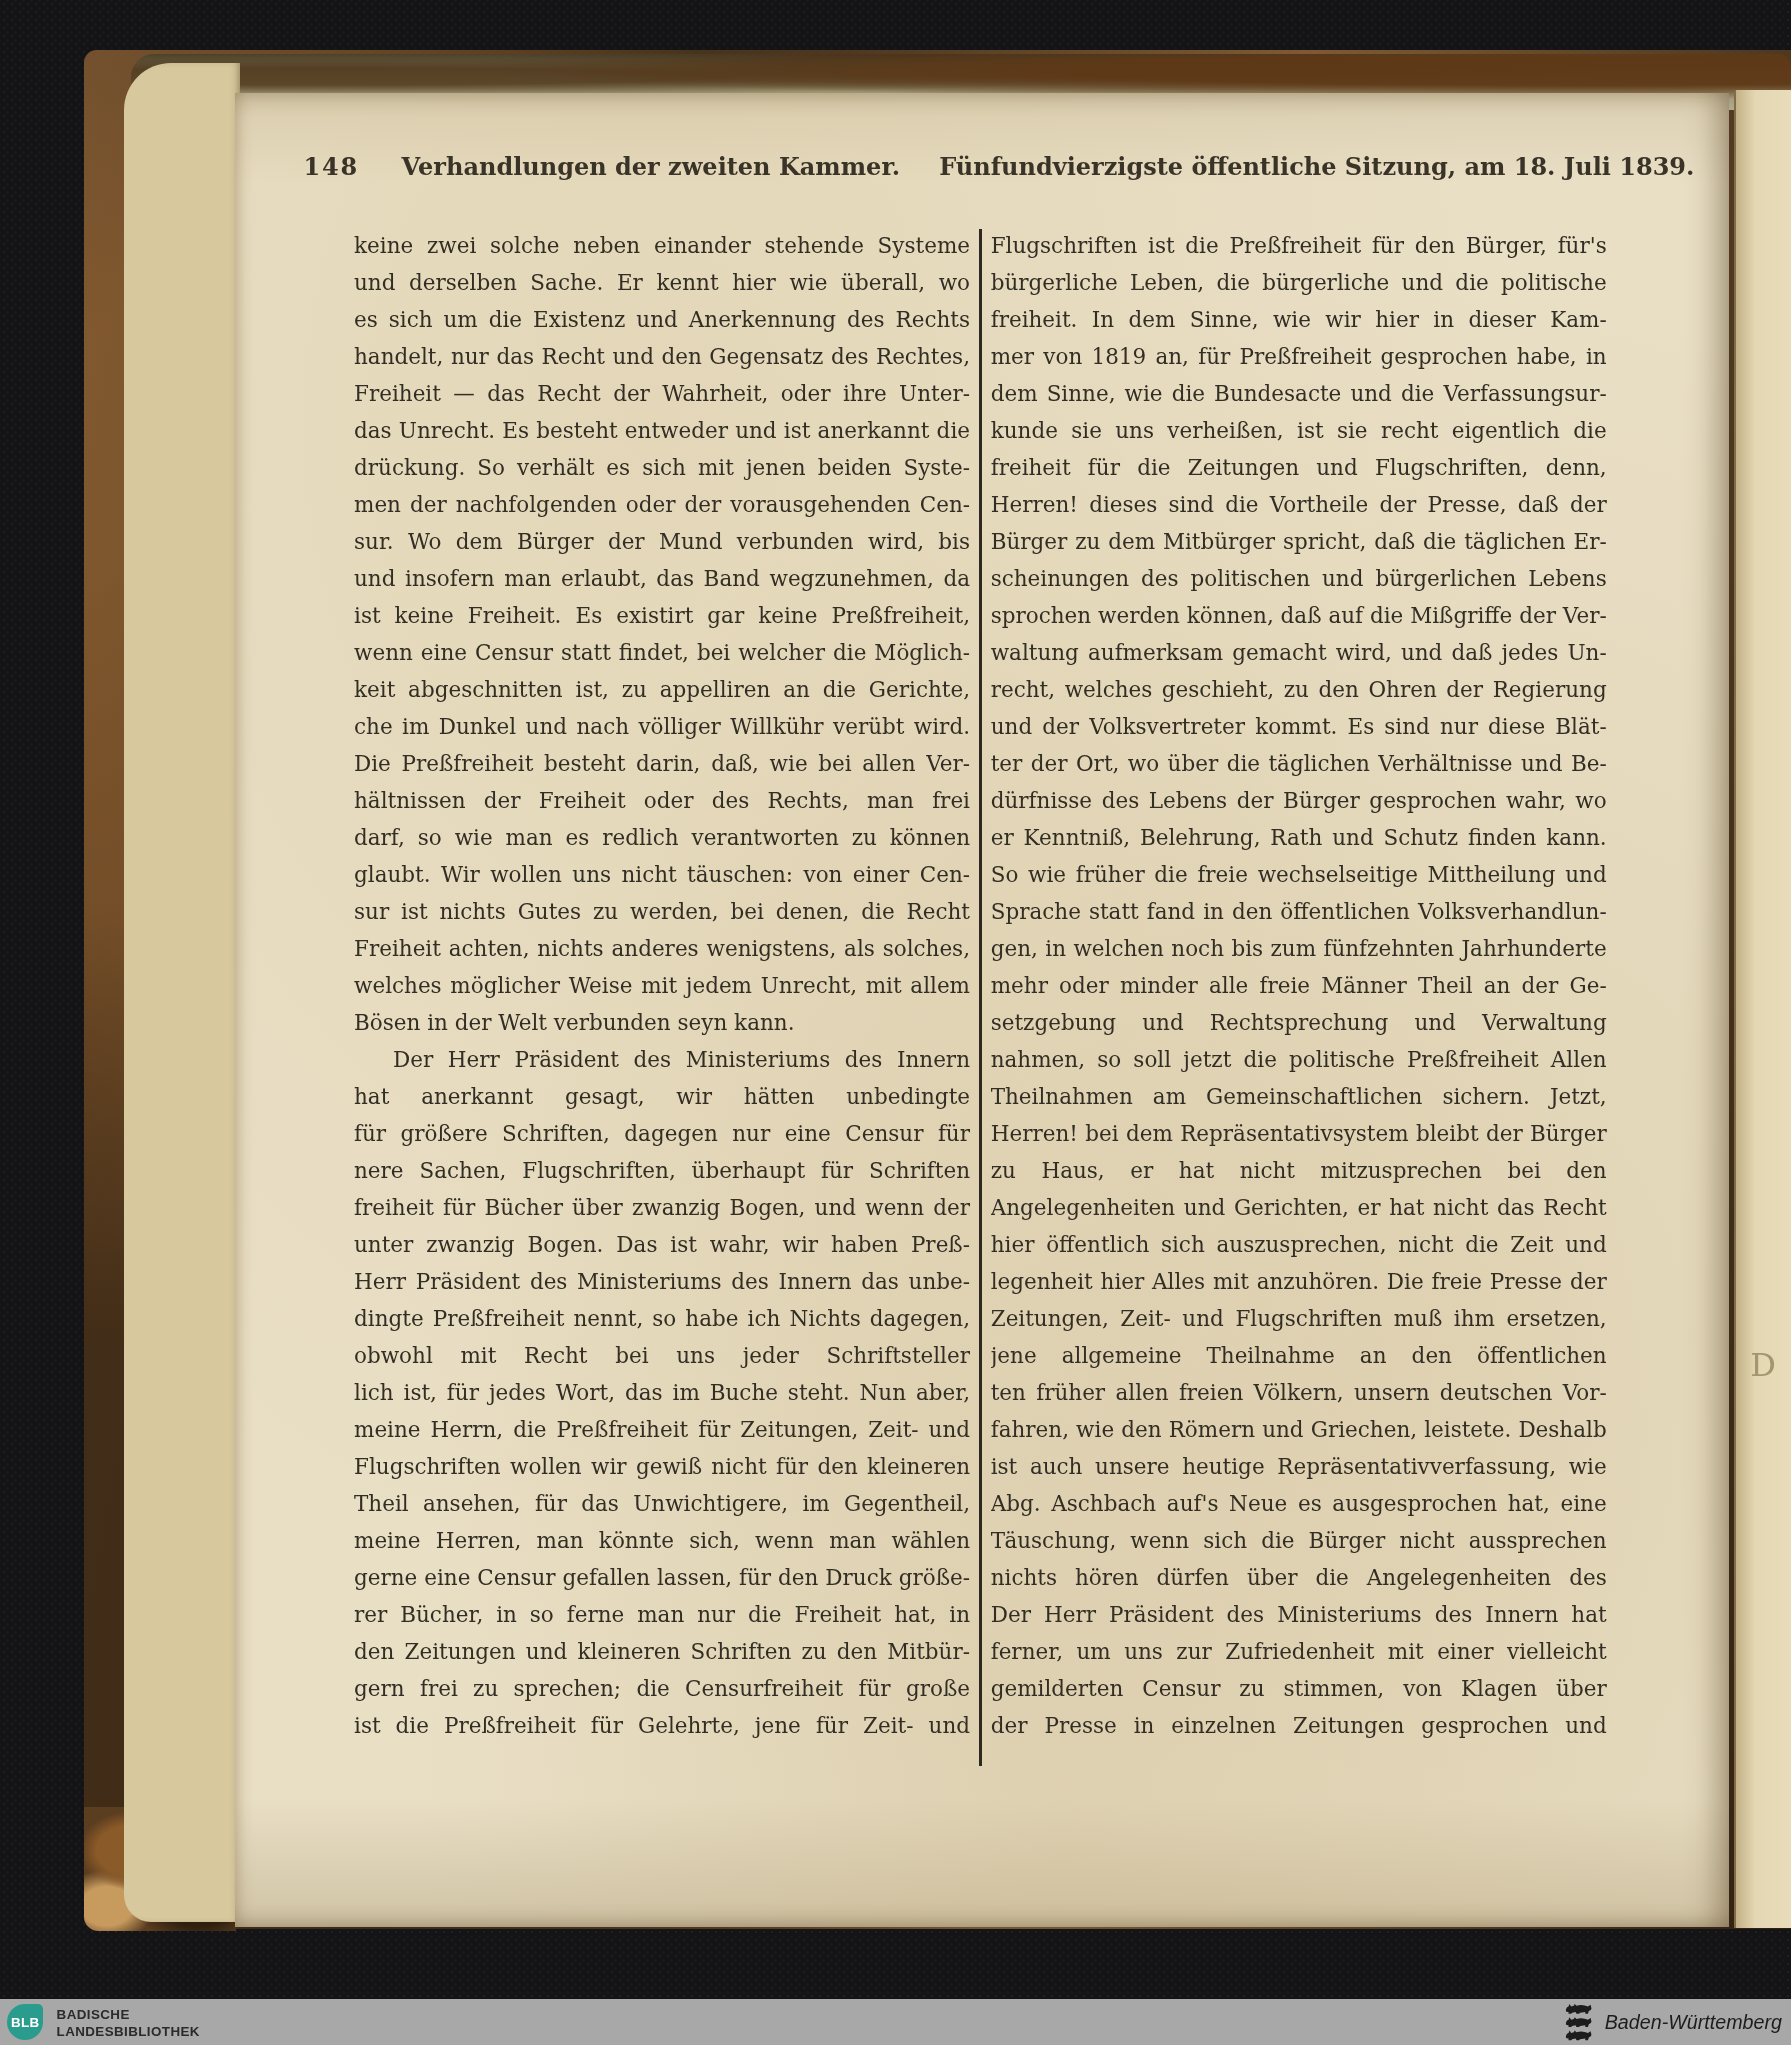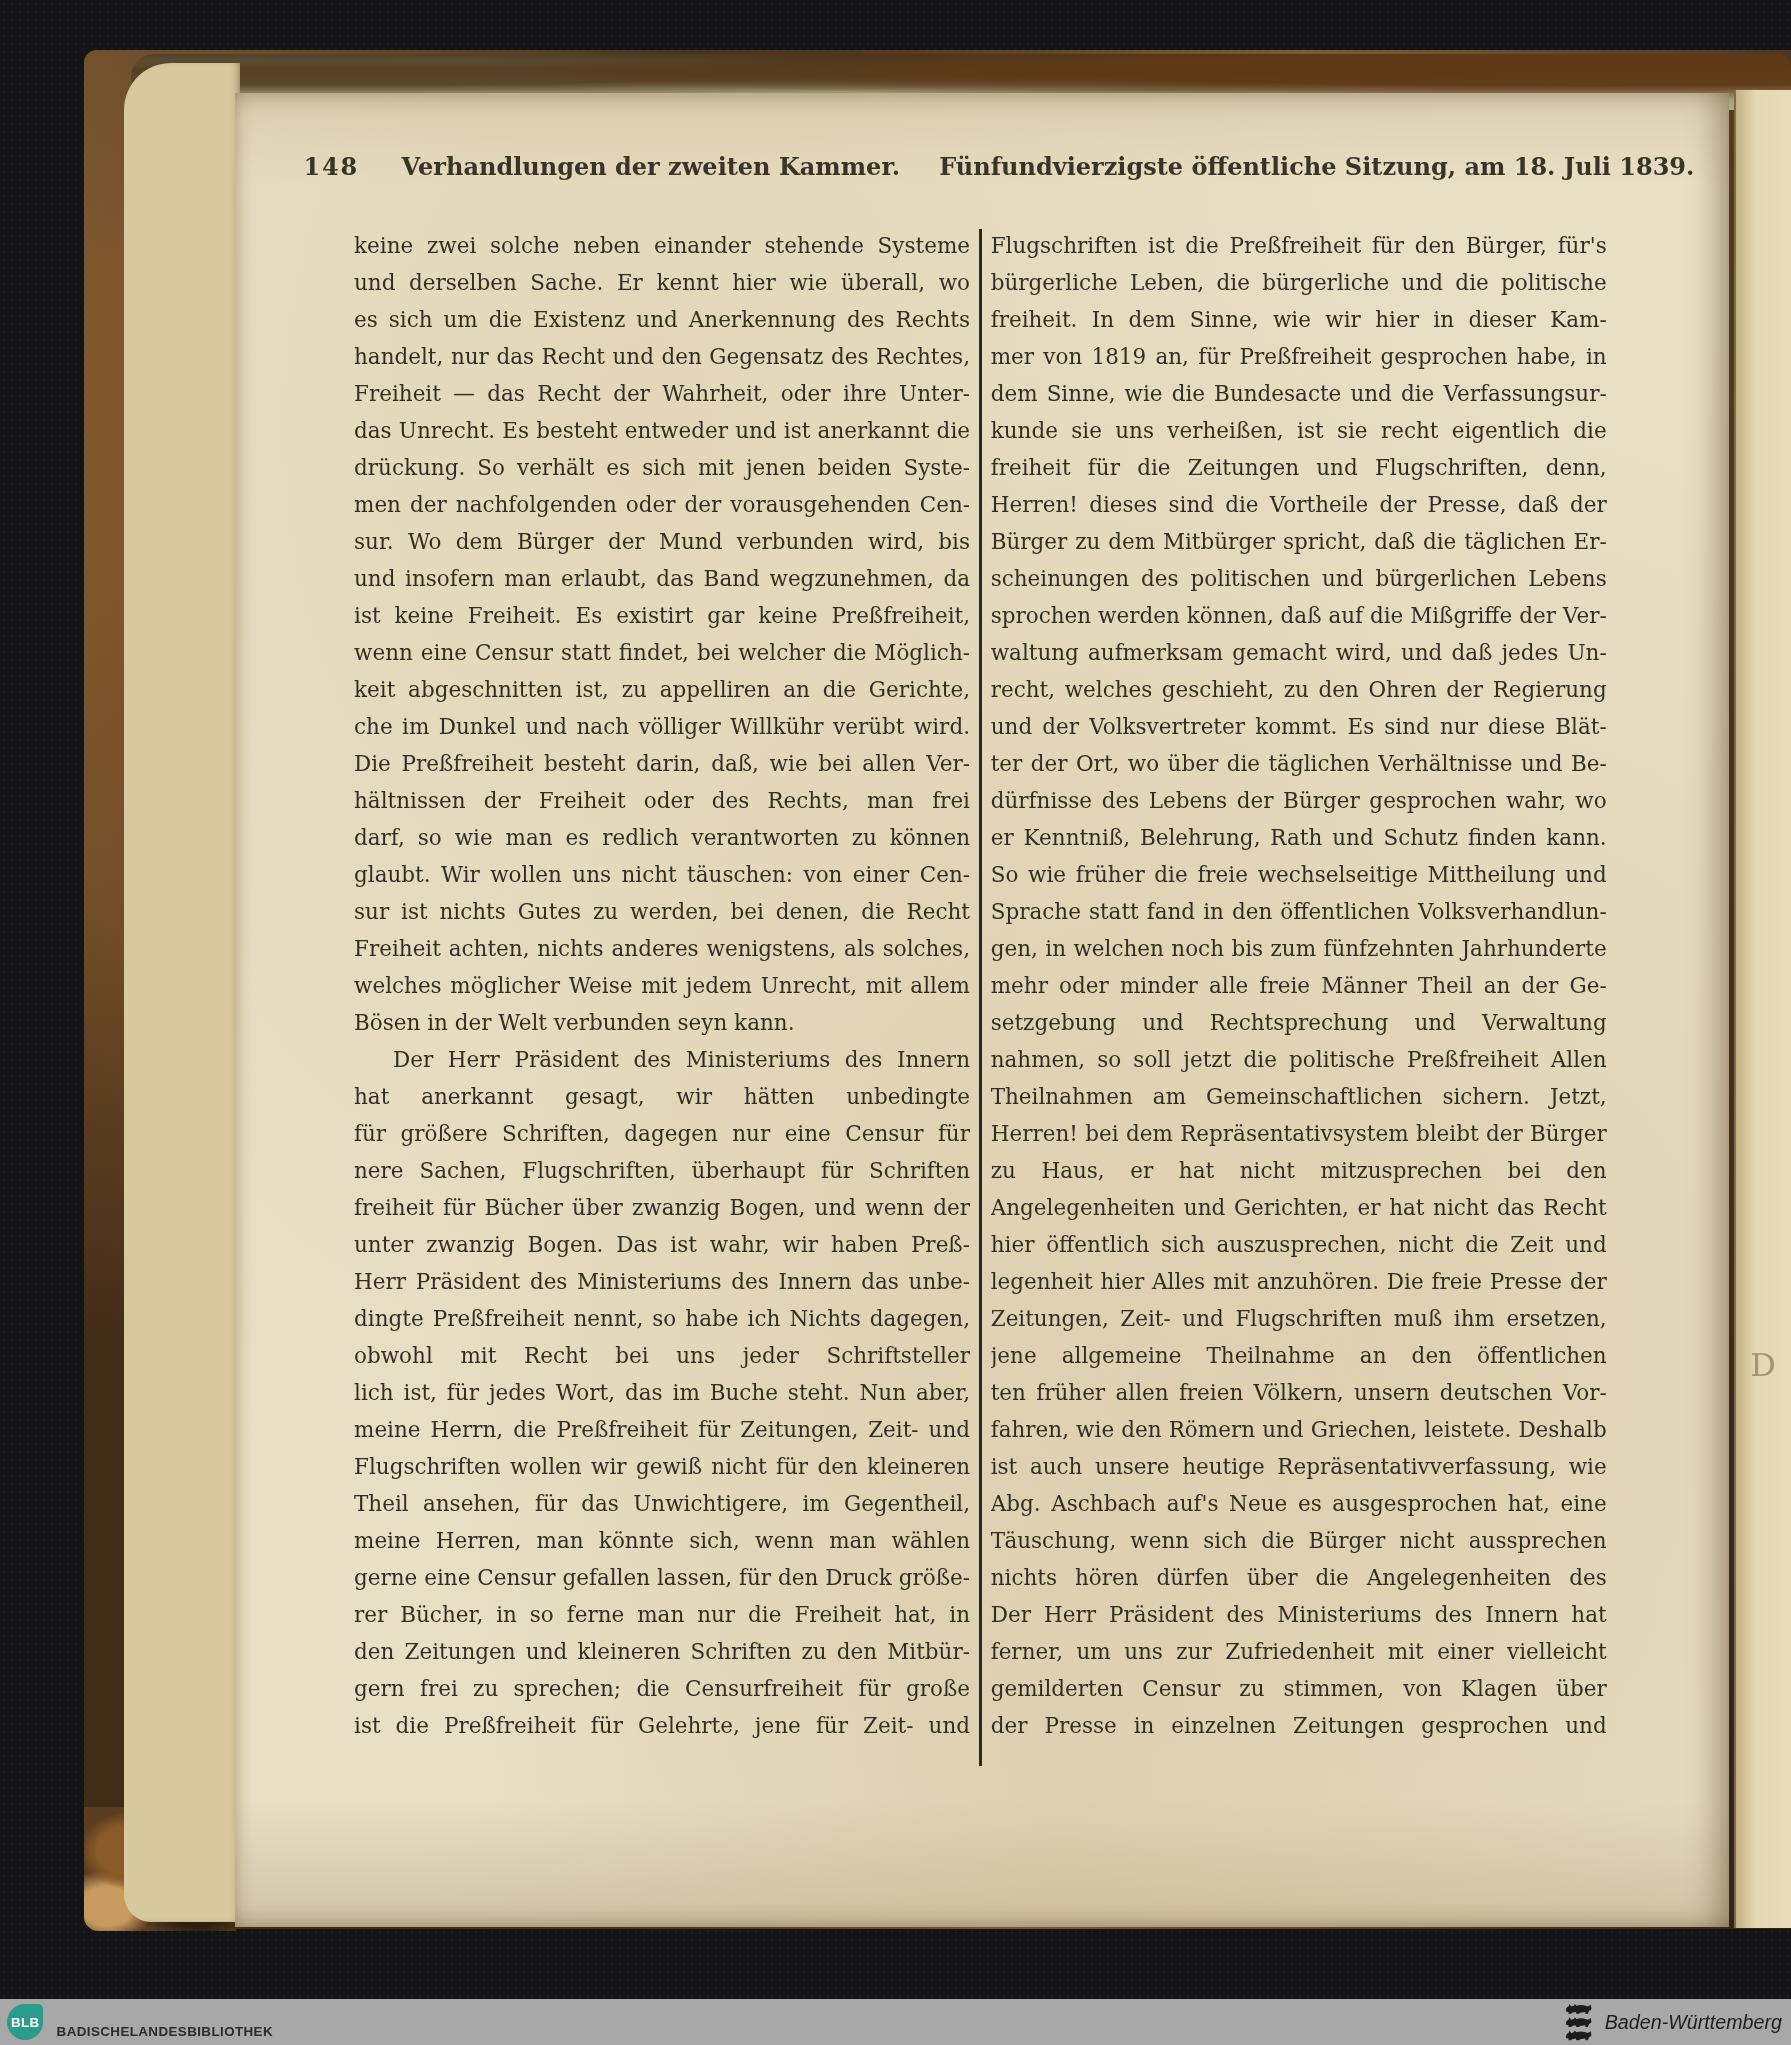--- a/index.html
+++ b/index.html
@@ -106,7 +106,7 @@
     color:#ffffff;font-weight:bold;font-size:13.4px;letter-spacing:0.3px;
   }
   .blb-text{
-    margin-left:13.4px;display:flex;flex-direction:row;justify-content:center;
+    margin-left:13.4px;display:flex;flex-direction:column;justify-content:center;
     font-weight:bold;font-size:13.4px;line-height:1.25;color:#2b2b2b;letter-spacing:0.4px;
   }
   .footer-right{

